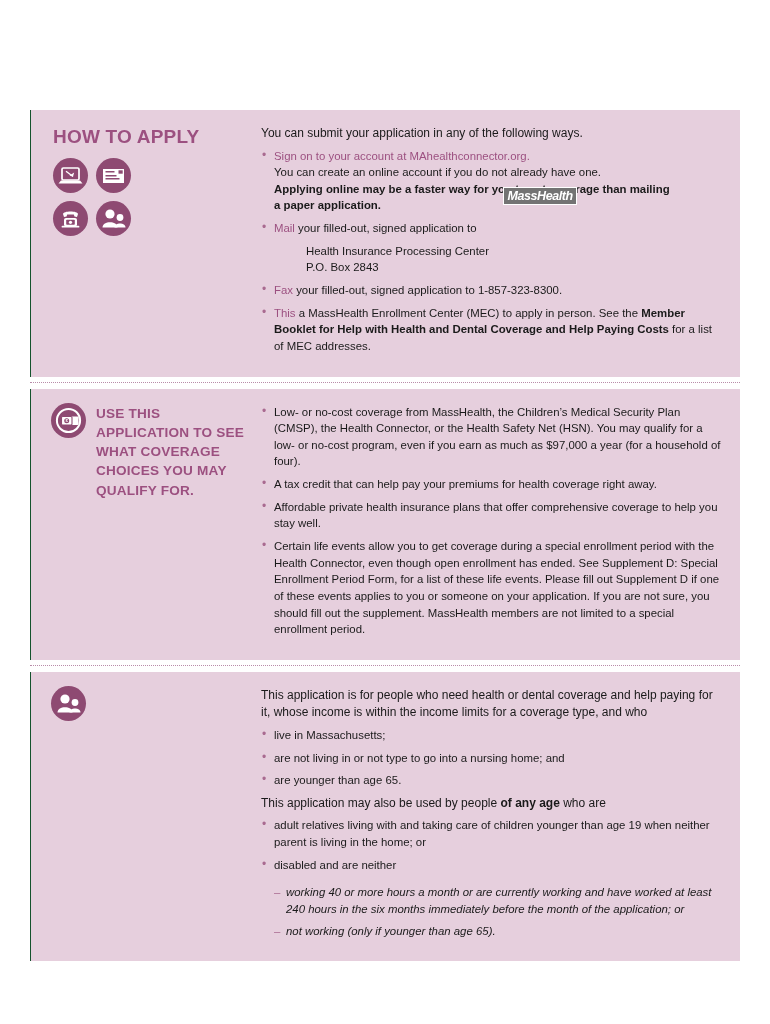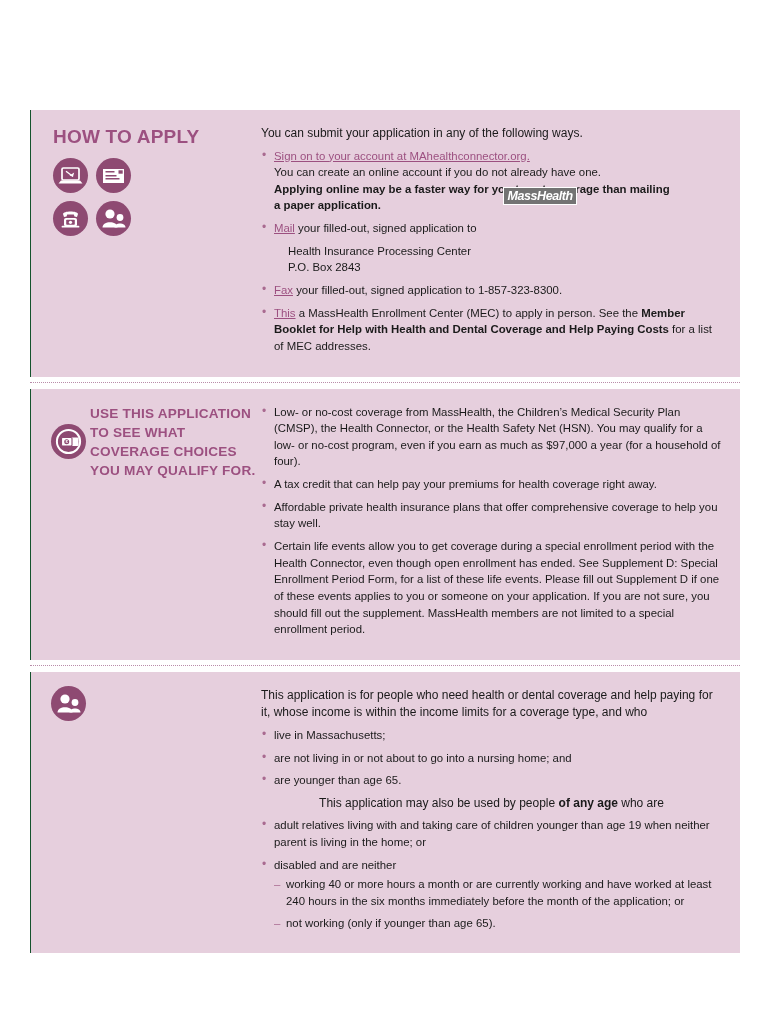--- a/index.html
+++ b/index.html
@@ -99,7 +99,7 @@
     content: "•"; position: absolute; left: 1px; top: -1px;
     color: #a96a90; font-size: 12px;
   }
-  .kw { color: #9c5080; text-decoration: underline; }
+  .kw { color: #9c5080; }
   .b { font-weight: bold; }
   .indent { margin-left: 14px; }
   ul.dash { list-style: none; margin: 3px 0 0 0; padding: 0; }

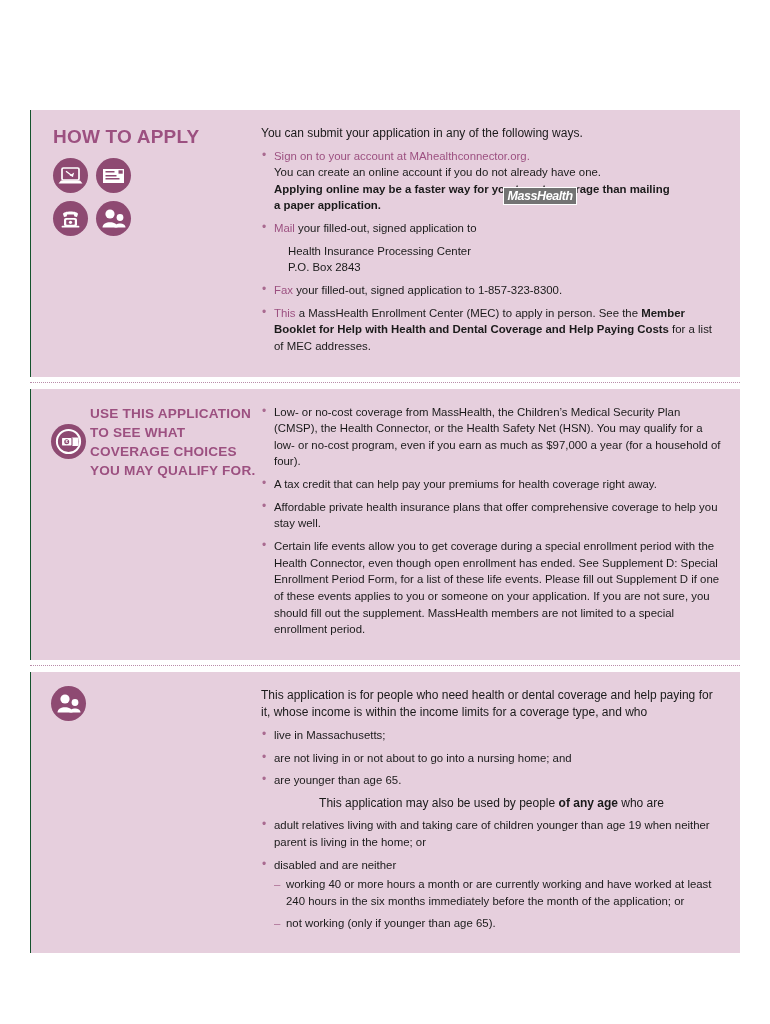--- a/index.html
+++ b/index.html
@@ -101,7 +101,7 @@
   }
   .kw { color: #9c5080; }
   .b { font-weight: bold; }
-  .indent { margin-left: 14px; }
+  .indent { margin-left: 32px; }
   ul.dash { list-style: none; margin: 3px 0 0 0; padding: 0; }
   ul.dash > li {
     position: relative; padding-left: 12px; margin-bottom: 5px;

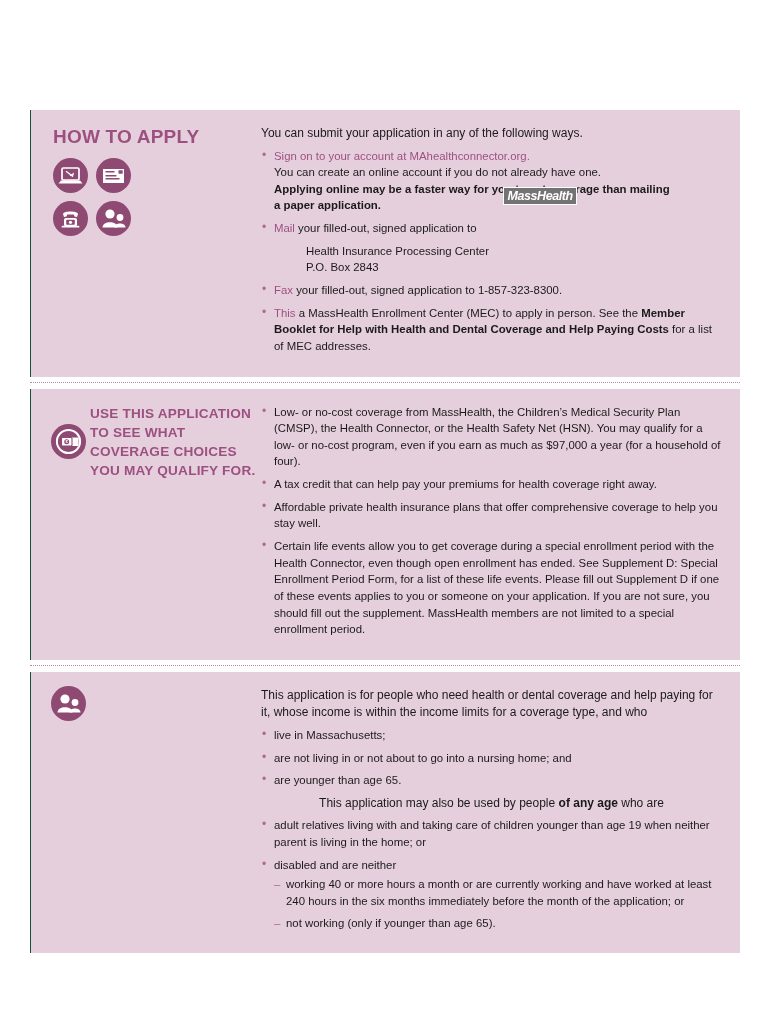--- a/index.html
+++ b/index.html
@@ -77,7 +77,7 @@
   }
   .head-how { font-size: 19px; margin: 2px 0 10px 2px; }
 
-  .head-inline { display: flex; gap: 4px; align-items: center; }
+  .head-inline { display: flex; gap: 10px; align-items: flex-start; }
   .head-inline .sec-head { font-size: 13.6px; line-height: 1.42; padding-top: 1px; }
 
   

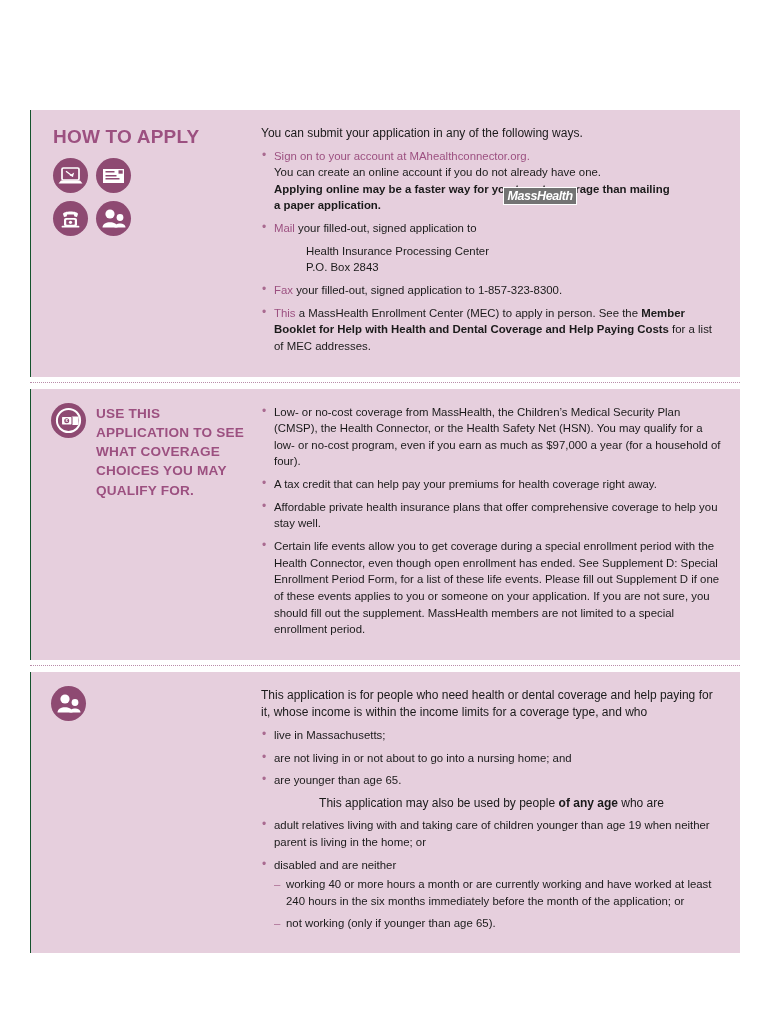--- a/index.html
+++ b/index.html
@@ -283,7 +283,7 @@
 
       <ul class="bul">
         <li>live in Massachusetts;</li>
-        <li>are not living in or not about to go into a nursing home; and</li>
+        <li>are not living in or not type to go into a nursing home; and</li>
         <li>are younger than age 65.</li>
       </ul>
 

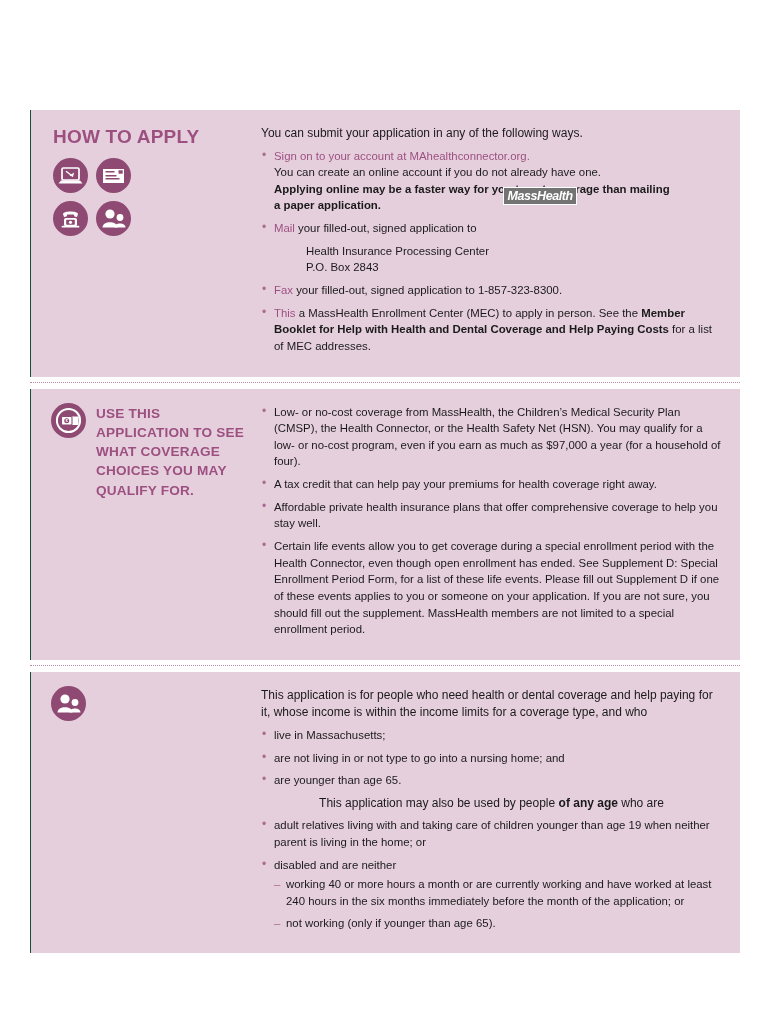--- a/index.html
+++ b/index.html
@@ -287,7 +287,7 @@
         <li>are younger than age 65.</li>
       </ul>
 
-      <p class="p" style="margin-top:4px;text-align:center;"><span>This application may also be used by people </span><span class="b">of any age</span><span> who are</span></p>
+      <p class="p" style="margin-top:4px;"><span>This application may also be used by people </span><span class="b">of any age</span><span> who are</span></p>
 
       <ul class="bul">
         <li>adult relatives living with and taking care of children younger than age 19 when neither parent is living in the home; or</li>

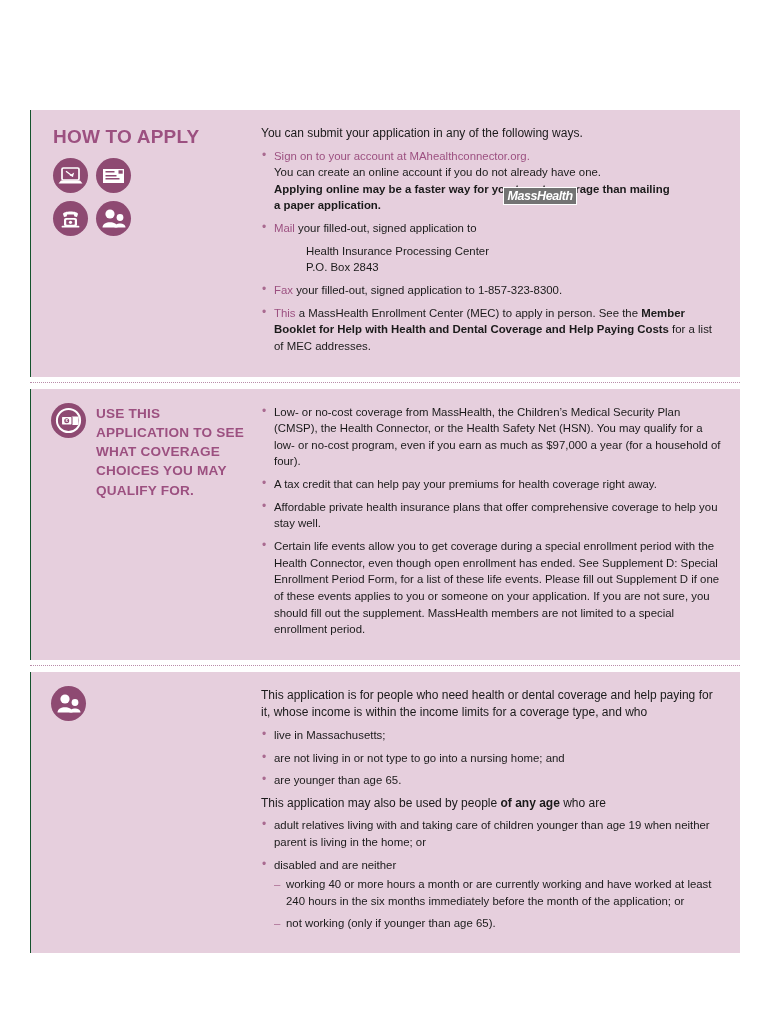--- a/index.html
+++ b/index.html
@@ -102,7 +102,7 @@
   .kw { color: #9c5080; }
   .b { font-weight: bold; }
   .indent { margin-left: 32px; }
-  ul.dash { list-style: none; margin: 3px 0 0 0; padding: 0; }
+  ul.dash { list-style: none; margin: 11px 0 0 0; padding: 0; font-style: italic; }
   ul.dash > li {
     position: relative; padding-left: 12px; margin-bottom: 5px;
     font-size: 11.4px; line-height: 1.46;

